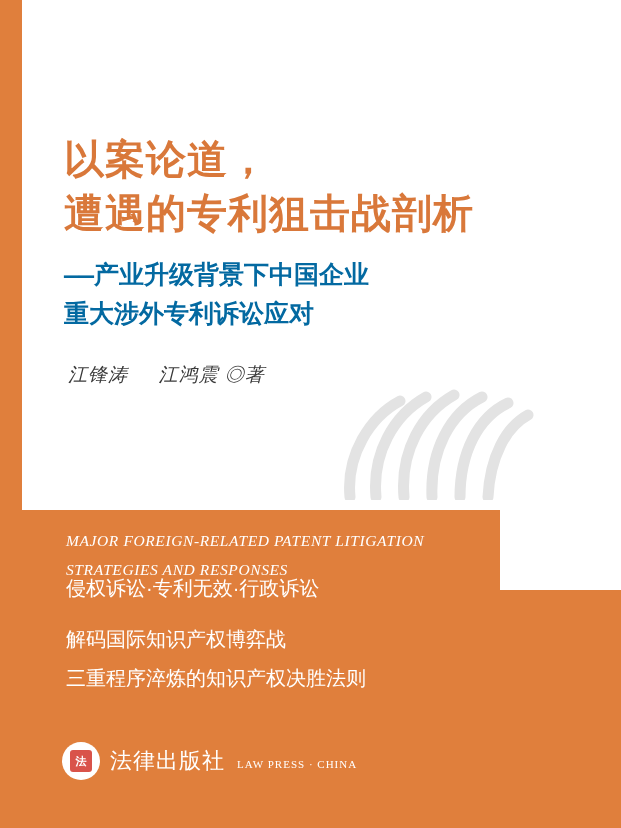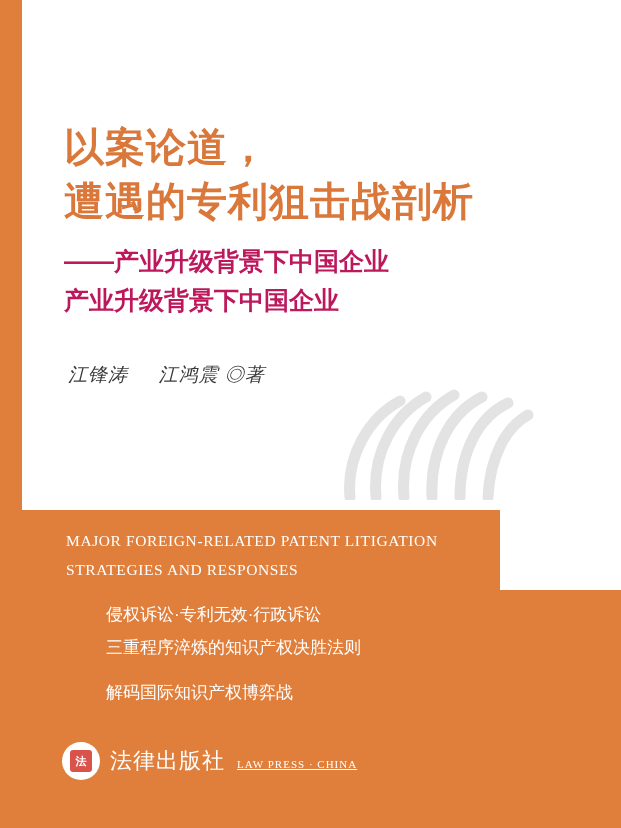--- a/index.html
+++ b/index.html
@@ -56,8 +56,9 @@
   .title-block {
     position: absolute;
     left: 64px;
-    top: 120px;
+    top: 136px;
     width: 500px;
+    font-family: Liberation Mono, monospace;
   }
   .title-line {
     color: #d9783a;

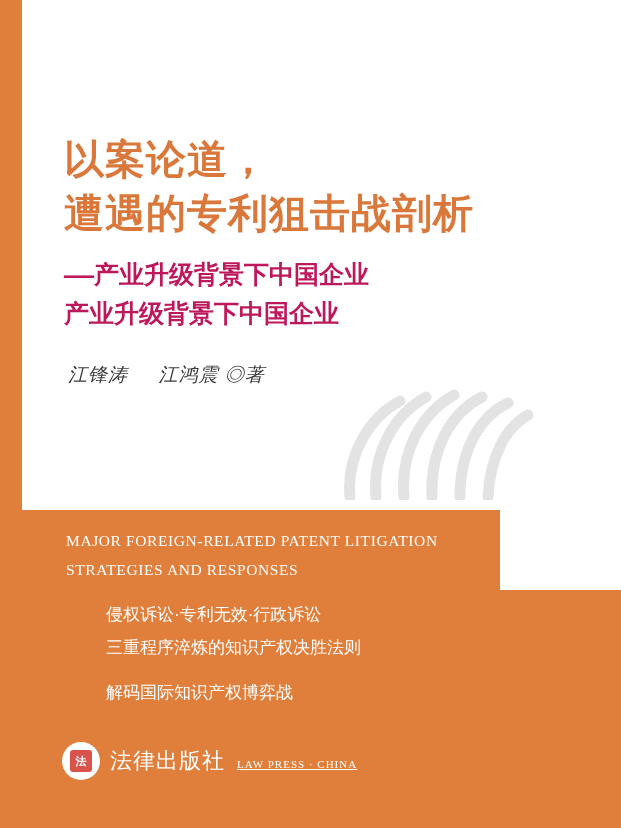--- a/index.html
+++ b/index.html
@@ -70,7 +70,7 @@
   }
   .subtitle {
     margin-top: 14px;
-    color: #be185d;
+    color: #0369a1;
     font-size: 25px;
     font-weight: bold;
     line-height: 1.55;

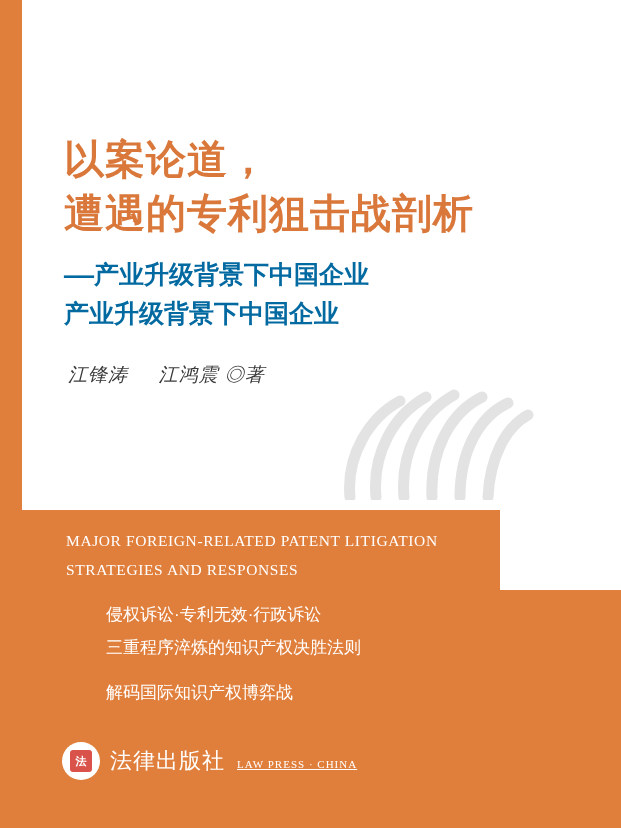--- a/index.html
+++ b/index.html
@@ -189,7 +189,7 @@
     <div class="title-line">遭遇的专利狙击战剖析</div>
     <div class="subtitle">
       <div class="sub-line">——产业升级背景下中国企业</div>
-      <div class="sub-line">产业升级背景下中国企业</div>
+      <div class="sub-line">重大涉外专利诉讼应对</div>
     </div>
   </div>
 

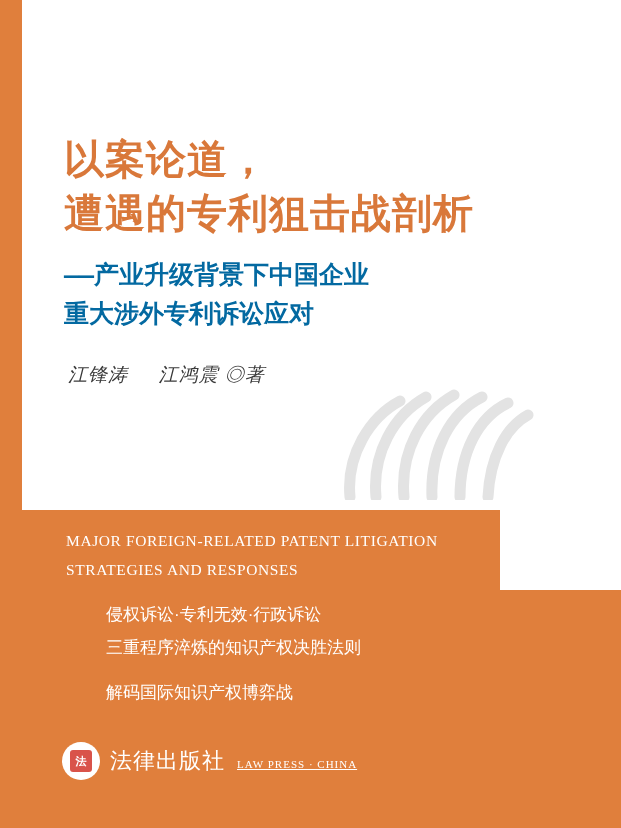--- a/index.html
+++ b/index.html
@@ -104,6 +104,7 @@
   .en-title .en-line {
     display: block;
     white-space: nowrap;
+    font-style: italic;
   }
   .taglines {
     position: absolute;

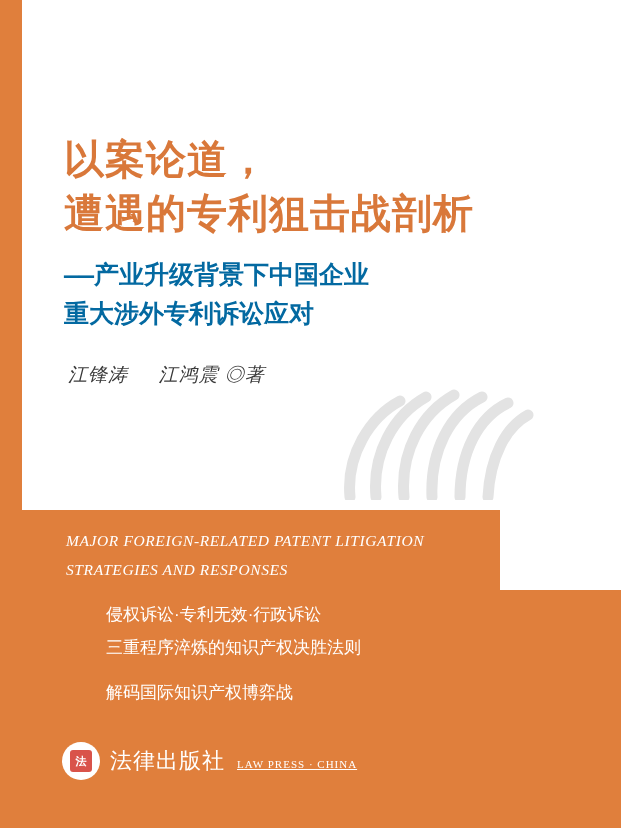--- a/index.html
+++ b/index.html
@@ -109,11 +109,10 @@
   .taglines {
     position: absolute;
     left: 66px;
-    top: 598px;
-    color: #ffffff;
-    font-size: 17px;
+    top: 569px;
+    color: #ffffff;
+    font-size: 20px;
     line-height: 1.95;
-    margin-left: 40px;
   }
   .taglines .tag-line {
     display: block;

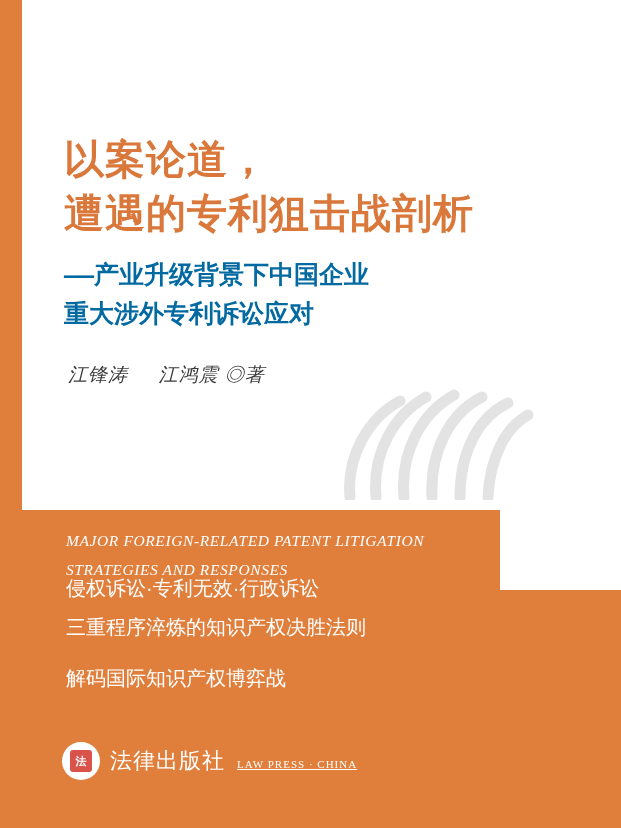--- a/index.html
+++ b/index.html
@@ -207,8 +207,8 @@
 
   <div class="taglines">
     <span class="tag-line">侵权诉讼·专利无效·行政诉讼</span>
+    <span class="tag-line group2">解码国际知识产权博弈战</span>
     <span class="tag-line">三重程序淬炼的知识产权决胜法则</span>
-    <span class="tag-line group2">解码国际知识产权博弈战</span>
   </div>
 
   <div class="publisher">

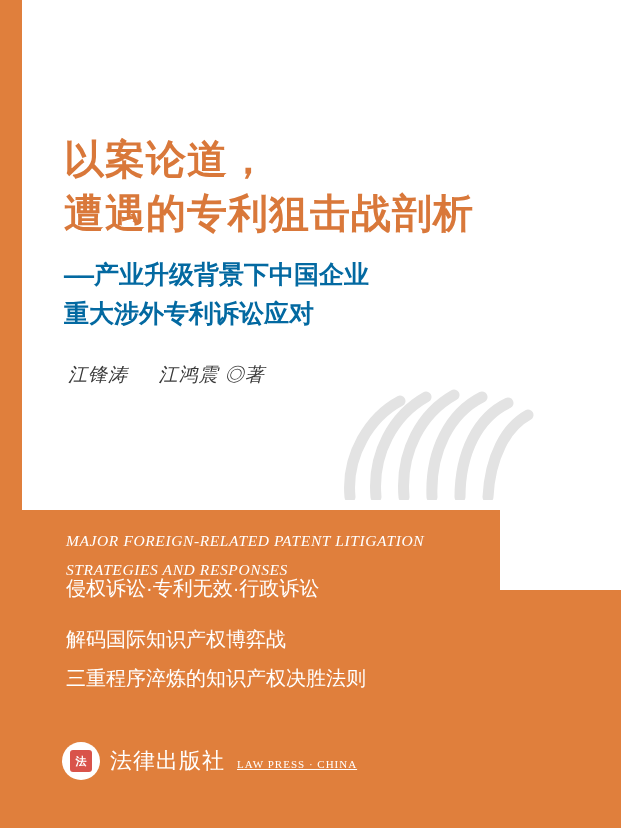--- a/index.html
+++ b/index.html
@@ -161,7 +161,6 @@
     font-size: 11px;
     letter-spacing: 1px;
     padding-top: 5px;
-    text-decoration: underline;
   }
 </style>
 </head>

